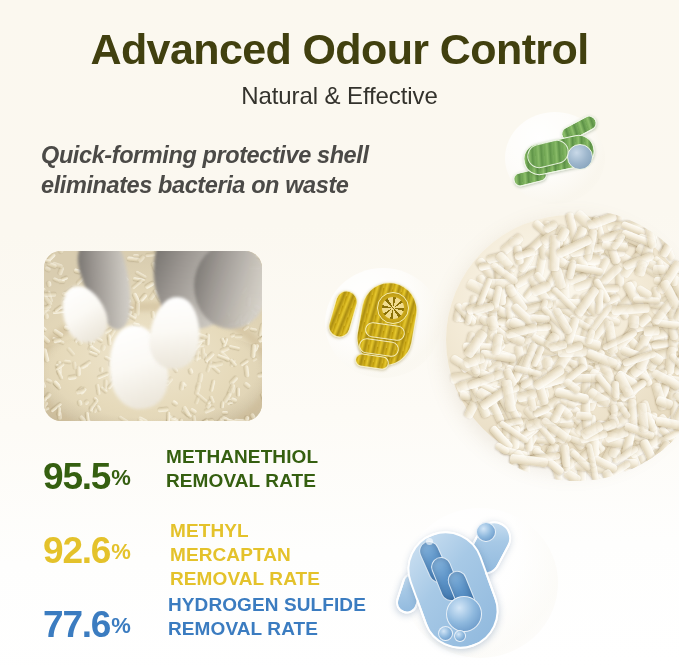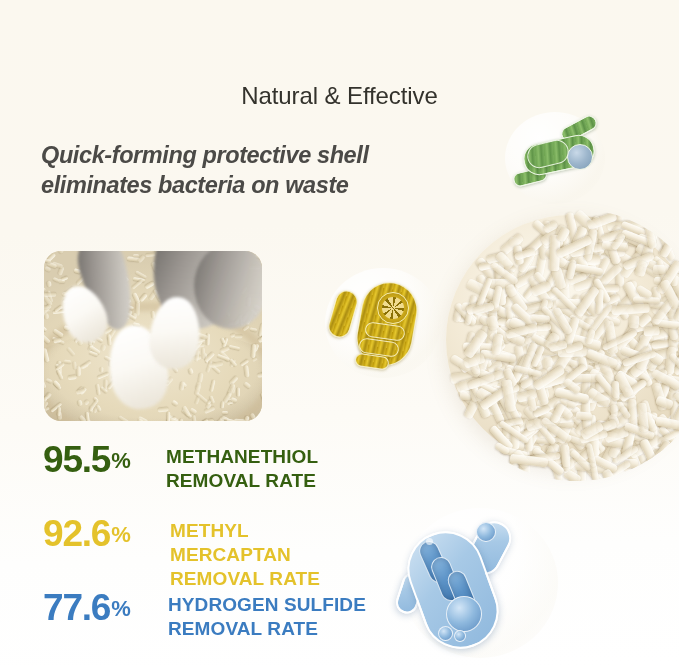--- a/index.html
+++ b/index.html
@@ -283,6 +283,7 @@
 
 <div class="poster">
 
+  <div class="headline">Advanced Odour Control</div>
   <div class="subhead">Natural &amp; Effective</div>
 
   <div class="tagline">Quick-forming protective shell eliminates bacteria on waste</div>

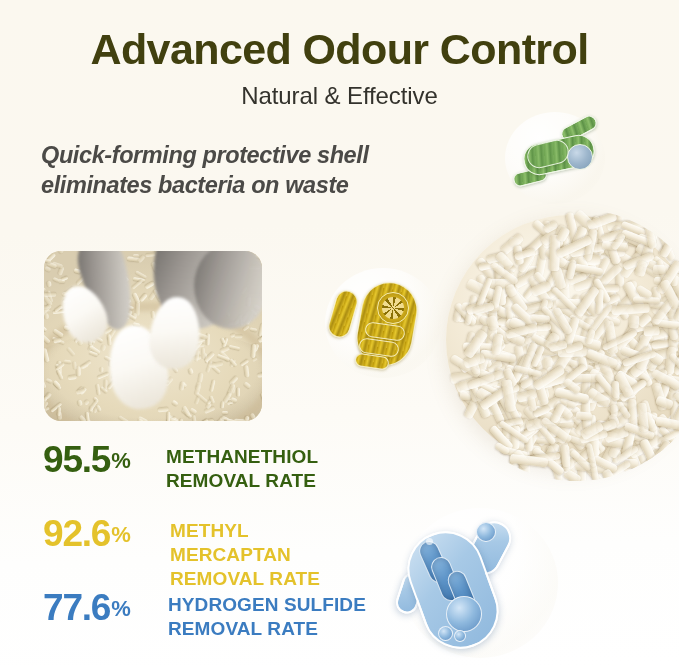--- a/index.html
+++ b/index.html
@@ -246,7 +246,7 @@
   .stat-value {
     position: absolute;
     left: 3px;
-    top: 0;
+    top: 17px;
     font-size: 37px;
     font-weight: bold;
     letter-spacing: -1.2px;

